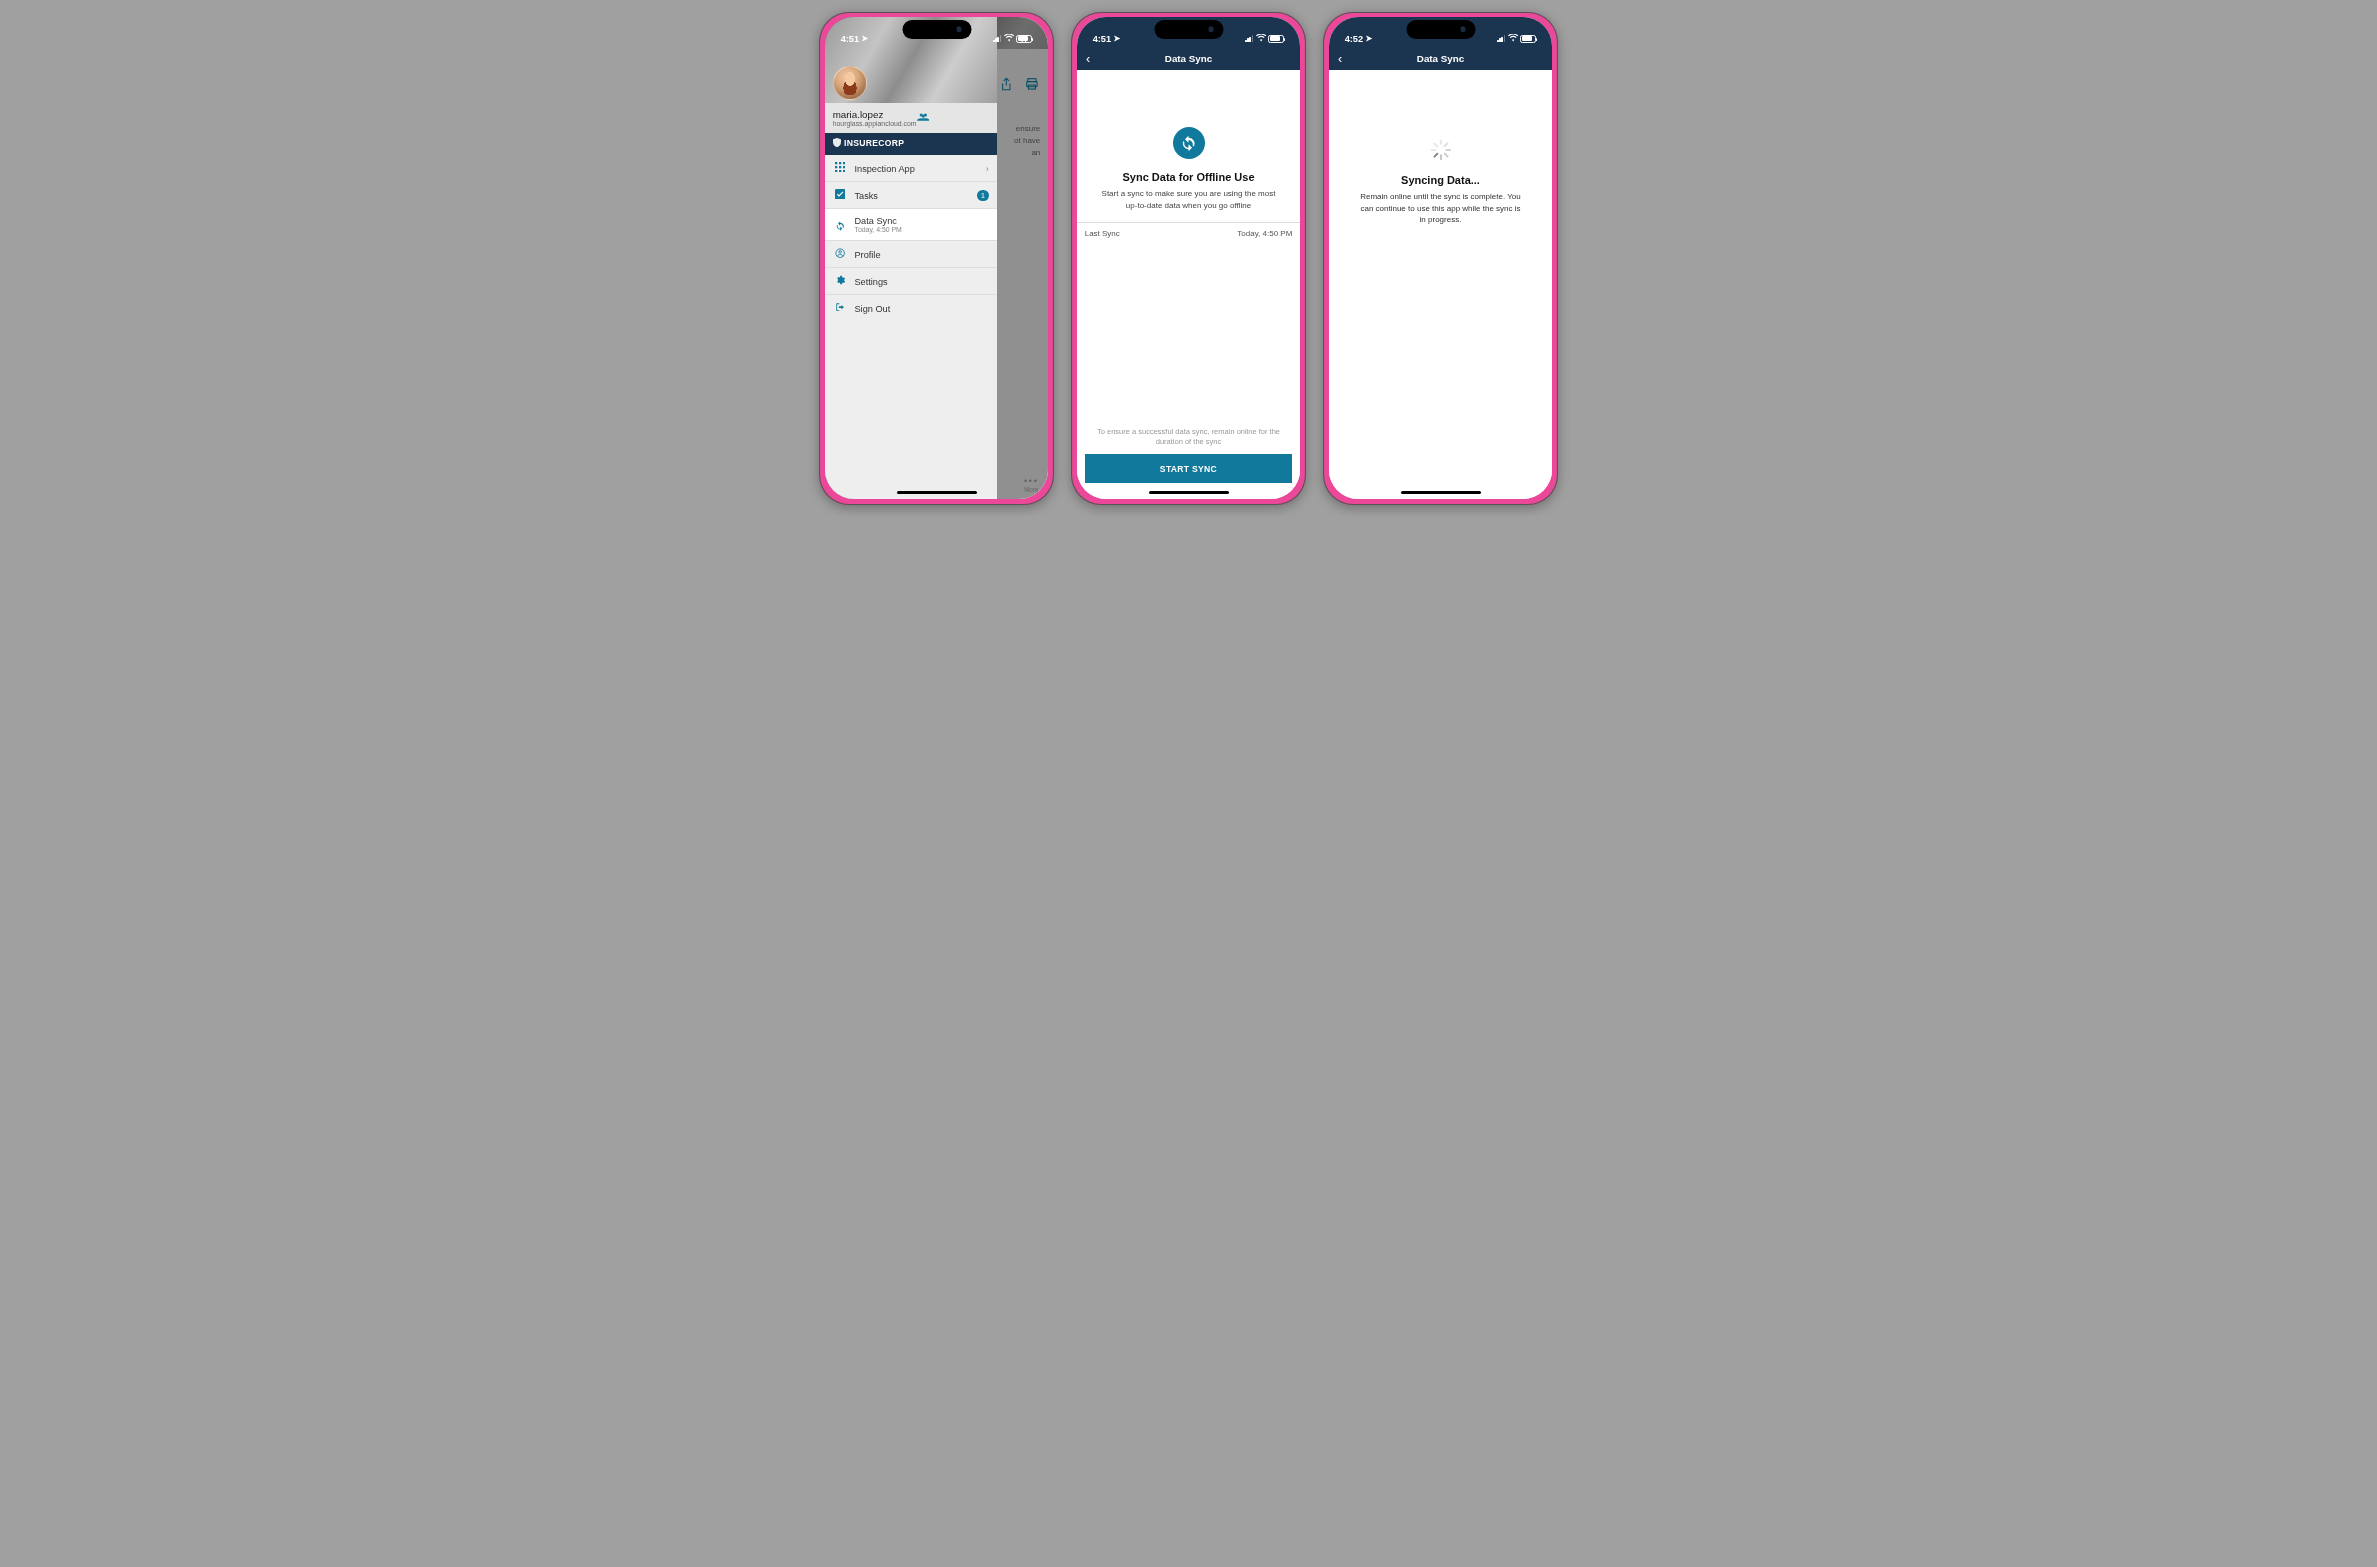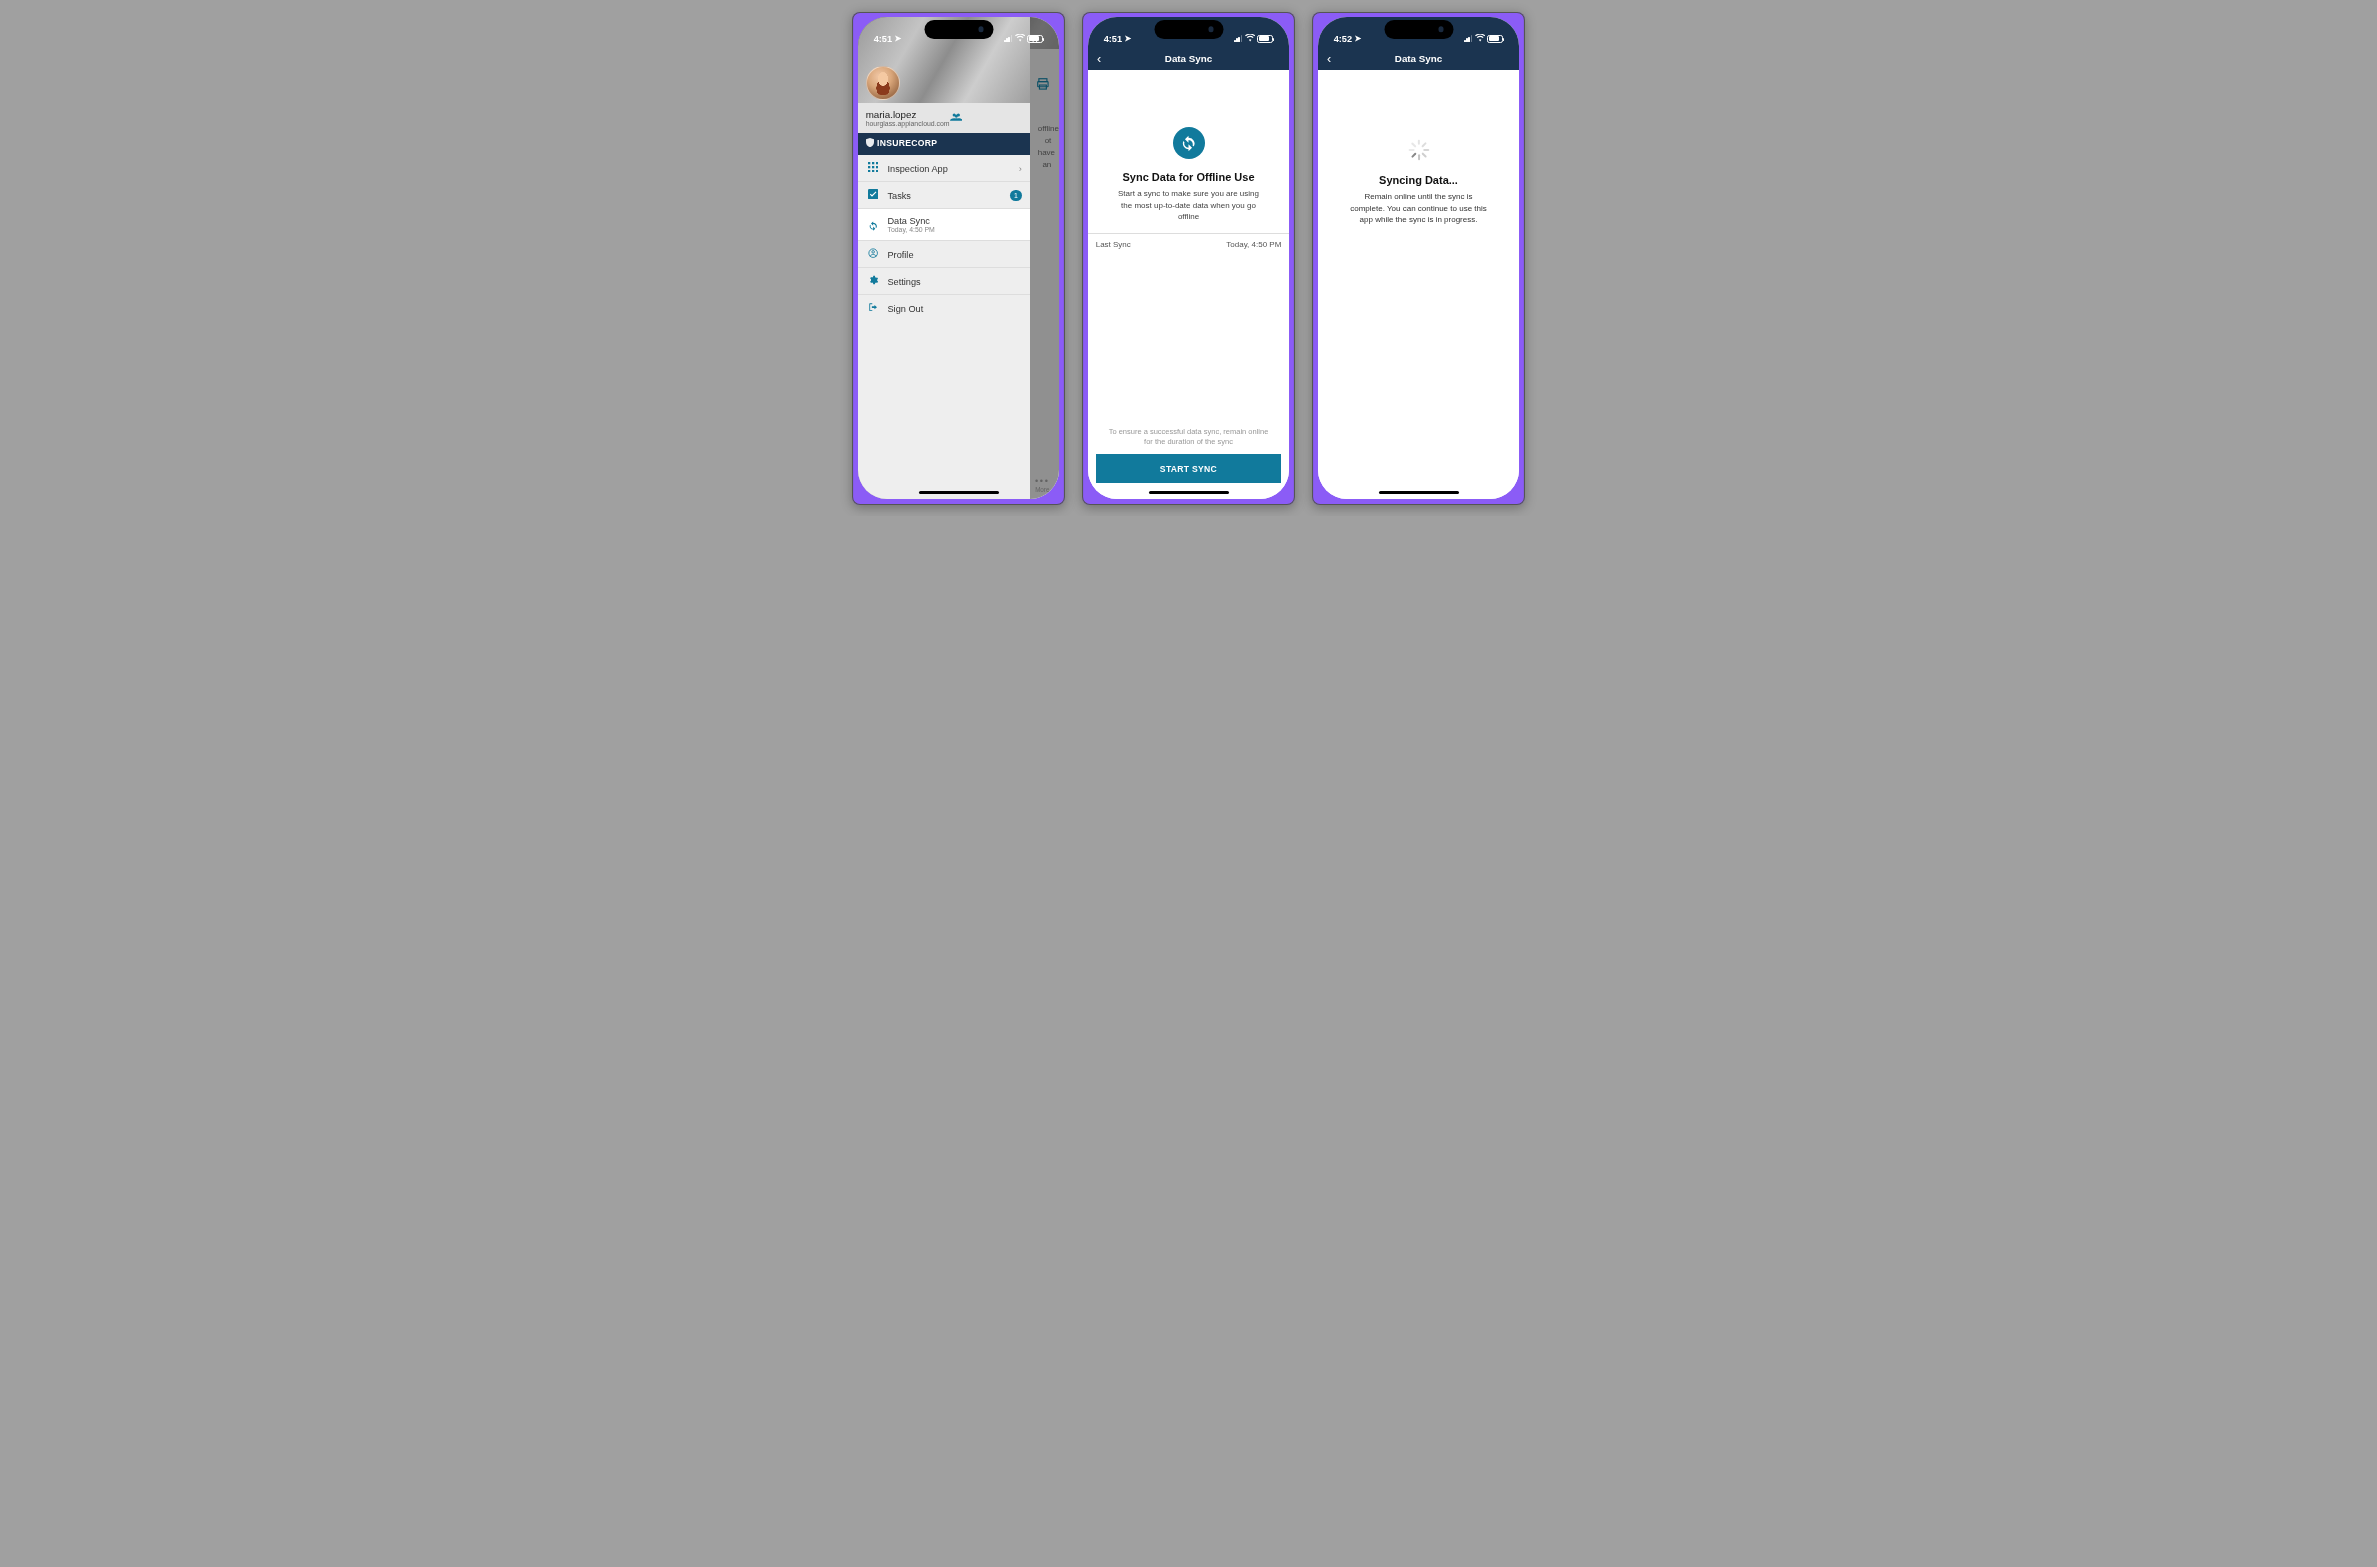--- a/index.html
+++ b/index.html
@@ -12,10 +12,10 @@
     gap: 17px;
   }
   .phone {
-    width: 213px;
+    width: 235px;
     height: 493px;
-    background: #8b5cf6;
-    border-radius: 8px;
+    background: #ec4899;
+    border-radius: 30px;
     padding: 5.7px;
     position: relative;
     box-shadow: 0 2.3px 11.5px rgba(0,0,0,0.3), inset 0 0 0 1.1px #555;

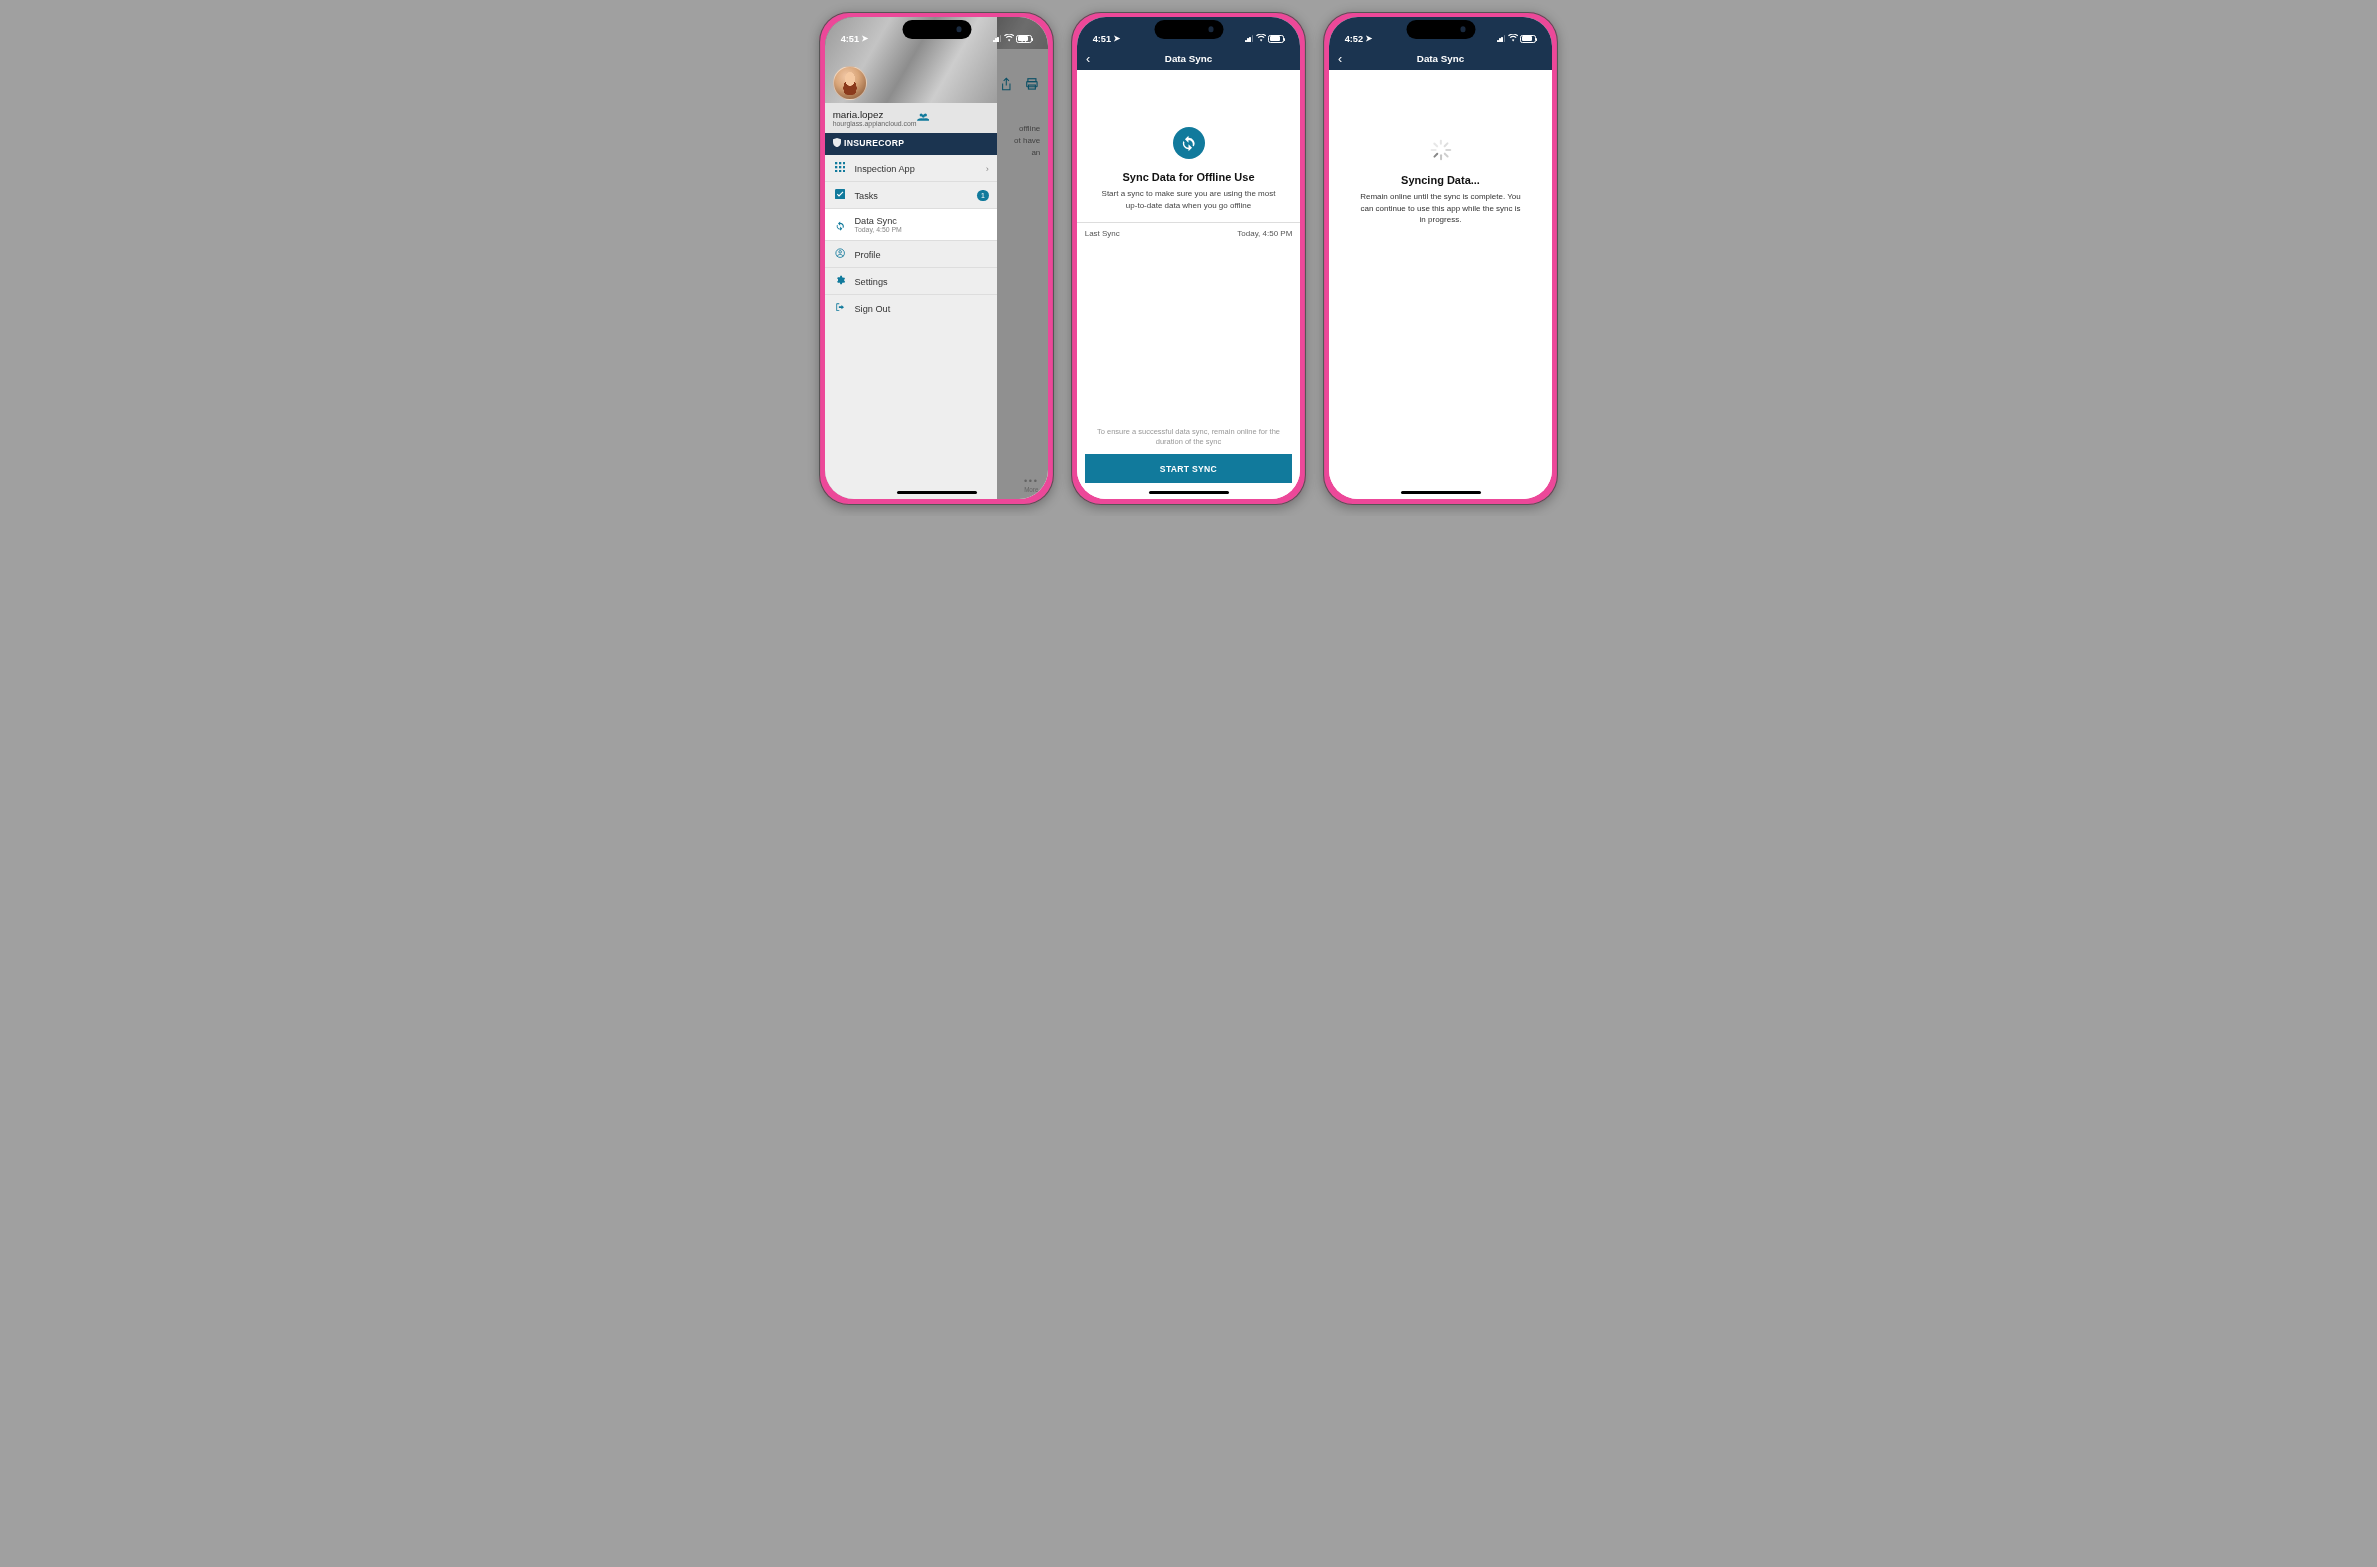--- a/index.html
+++ b/index.html
@@ -408,7 +408,7 @@
         </span>
       </div>
       <div style="margin-top:17px; text-align:right; line-height:1.5;">
-        <div>offline</div>
+        <div>ensure</div>
         <div>ot have an</div>
       </div>
       <div class="p1-more-tab">

